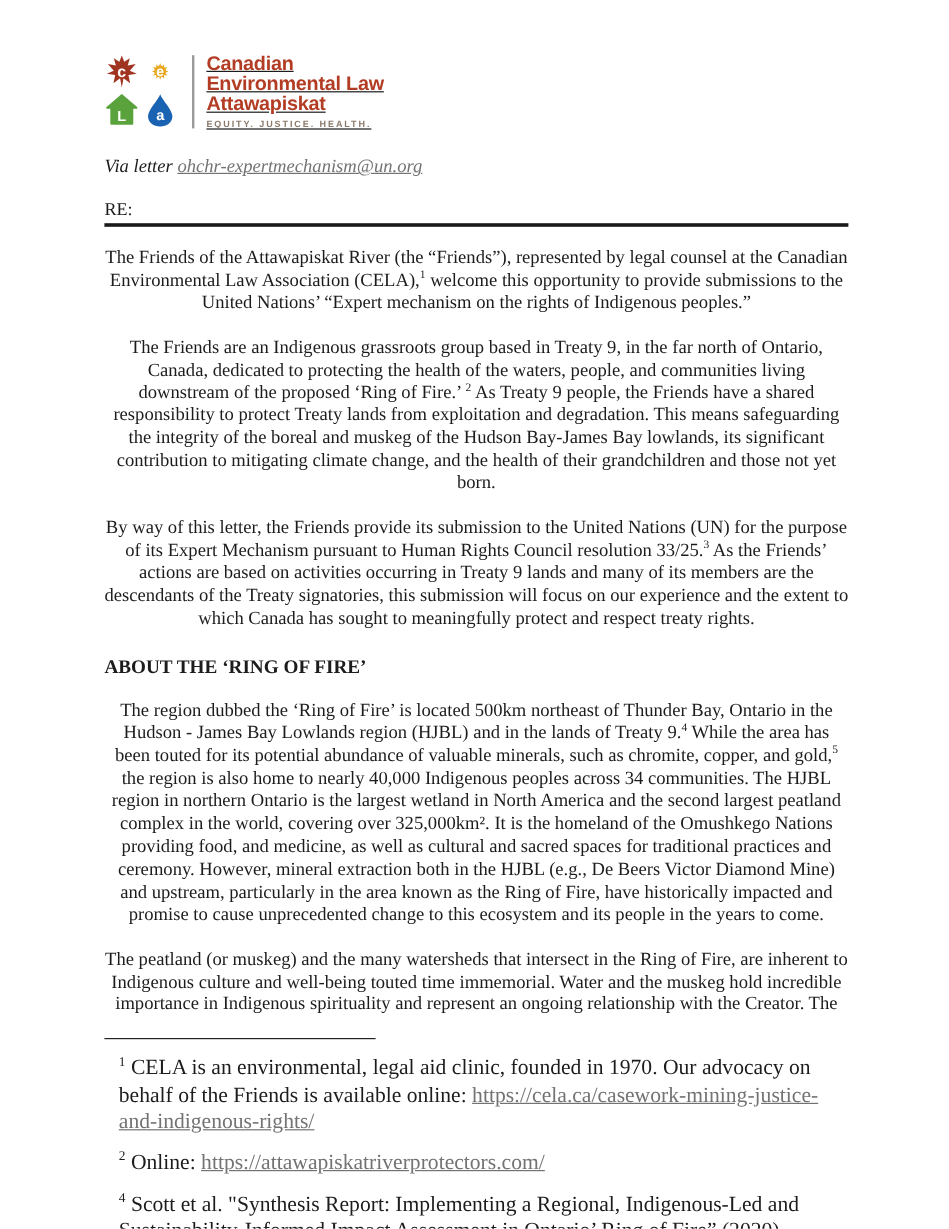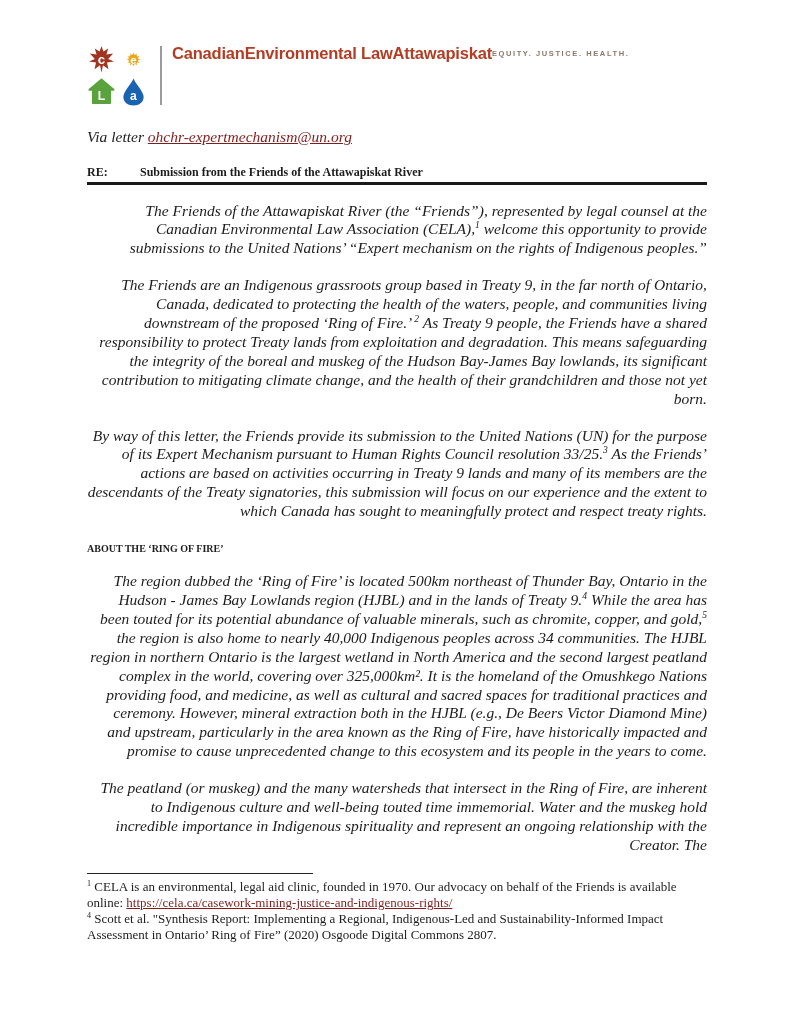--- a/index.html
+++ b/index.html
@@ -28,7 +28,7 @@
   }
   .logo-icons svg { width: 29px; height: 29px; display: block; }
   .logo-sep { width: 2px; background: #9b9b9b; margin: 1px 10px 1px 12px; }
-  .logo-text { display: flex; flex-direction: row; justify-content: flex-start; padding-top: 0; }
+  .logo-text { display: flex; flex-direction: column; justify-content: flex-start; padding-top: 0; text-decoration: underline; }
   .org-line {
     font-family: "Liberation Sans", sans-serif;
     font-weight: bold;

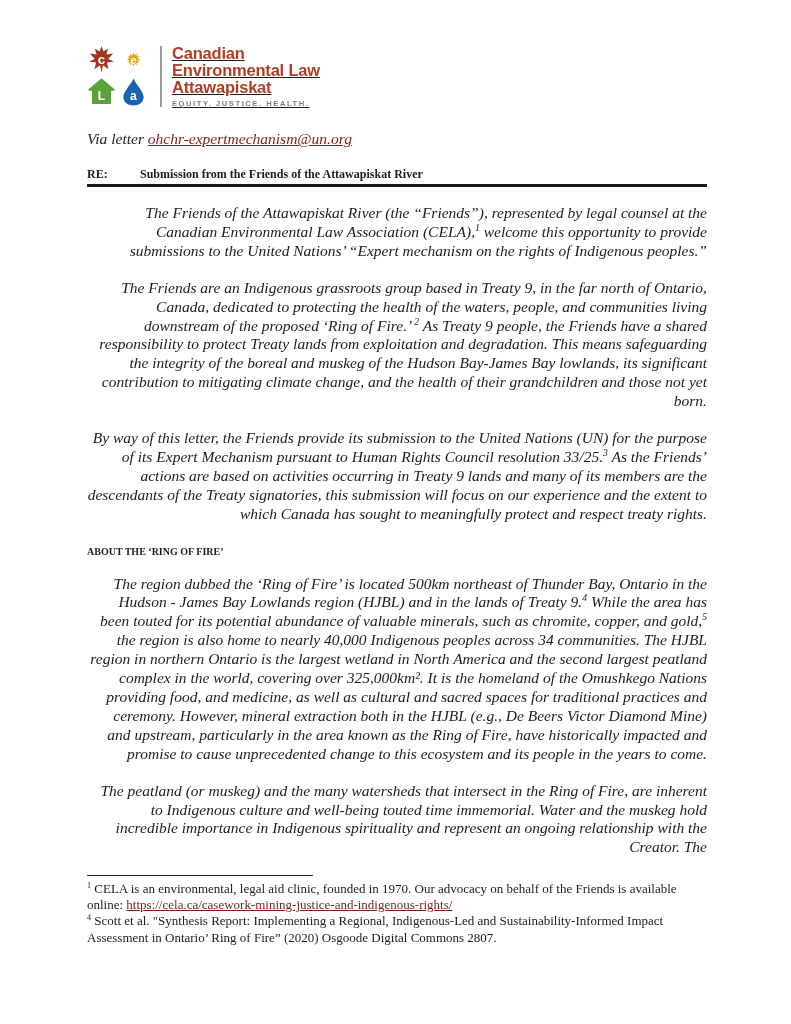--- a/index.html
+++ b/index.html
@@ -48,7 +48,7 @@
   
   .date { margin: 0 0 19px 0; font-size: 15.5px; }
   .via { margin: 0 0 19px 0; font-size: 15.5px; font-style: italic; }
-  .doc-link { color: #7f1d1d; text-decoration: underline; cursor: pointer; }
+  .doc-link { color: #737373; text-decoration: underline; cursor: pointer; }
   .re-block { display: flex; font-weight: bold; font-size: 12px; margin: 0 0 0 0; }
   .re-label { width: 53px; flex: 0 0 53px; }
   .re-lines div { line-height: 1.25; }

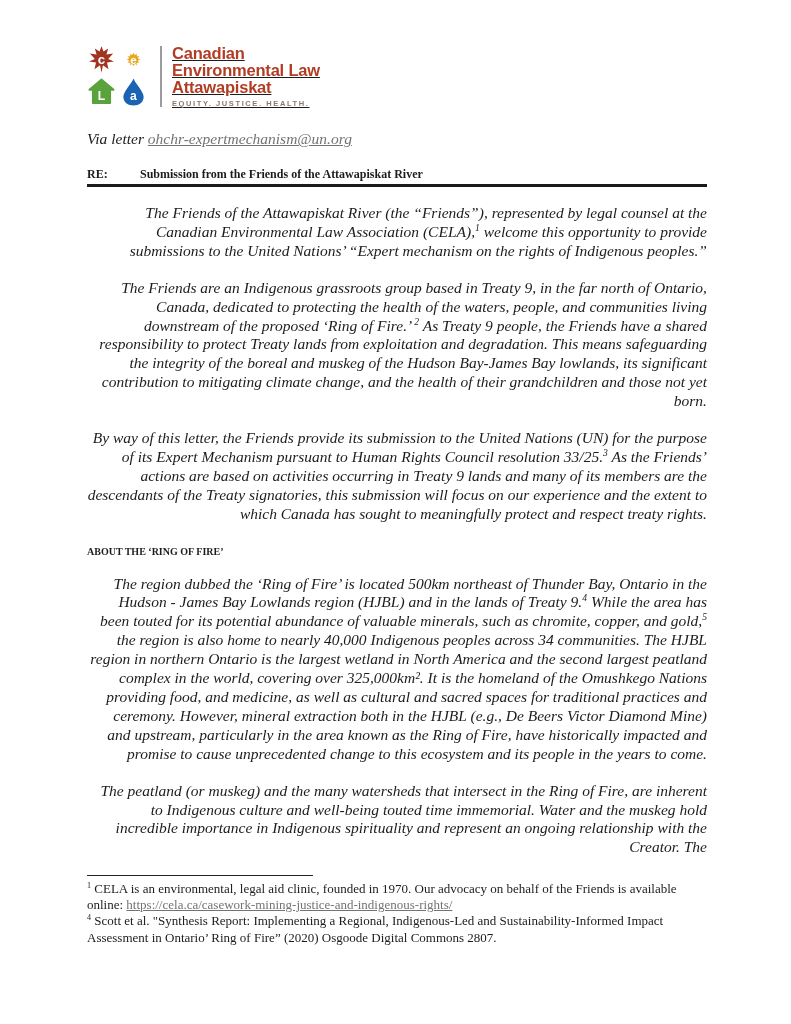--- a/index.html
+++ b/index.html
@@ -49,7 +49,7 @@
   .date { margin: 0 0 19px 0; font-size: 15.5px; }
   .via { margin: 0 0 19px 0; font-size: 15.5px; font-style: italic; }
   .doc-link { color: #737373; text-decoration: underline; cursor: pointer; }
-  .re-block { display: flex; font-weight: bold; font-size: 12px; margin: 0 0 0 0; }
+  .re-block { display: flex; font-weight: normal; font-size: 15px; margin: 0 0 0 0; }
   .re-label { width: 53px; flex: 0 0 53px; }
   .re-lines div { line-height: 1.25; }
   .rule { height: 2.5px; background: #1a1a1a; margin: 2px 0 17px 0; }

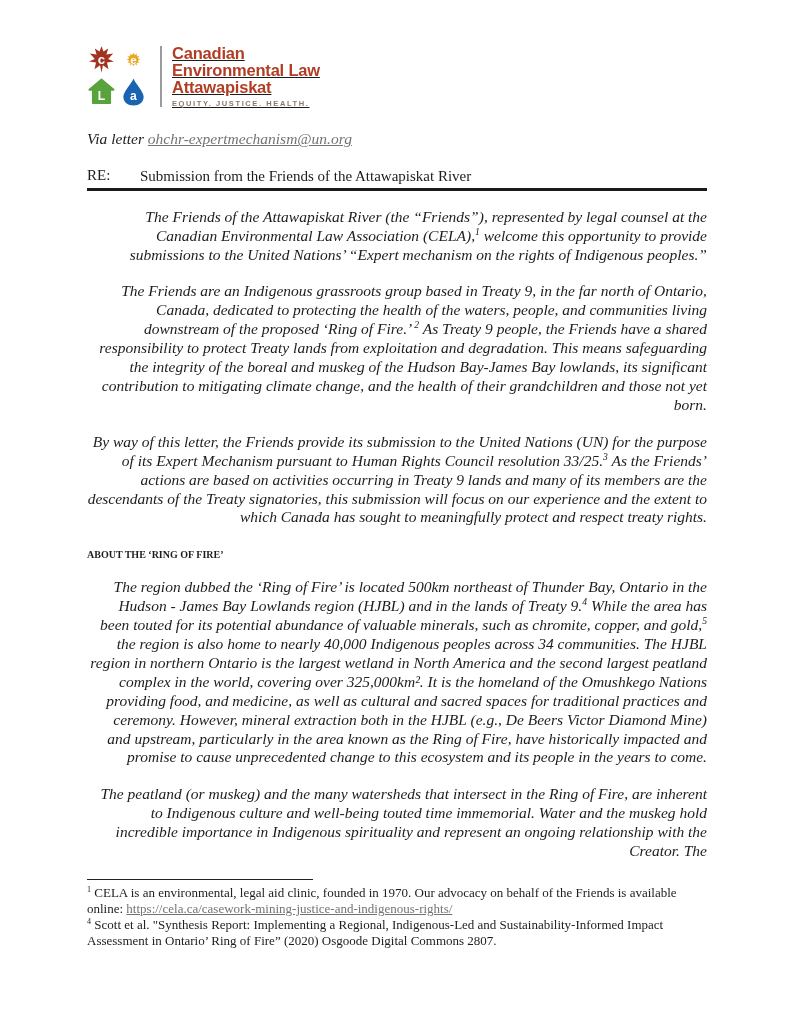--- a/index.html
+++ b/index.html
@@ -114,7 +114,6 @@
   <div class="re-block">
     <div class="re-label">RE:</div>
     <div class="re-lines">
-      <div>Submission from the Friends of the Attawapiskat River</div>
     </div>
   </div>
 

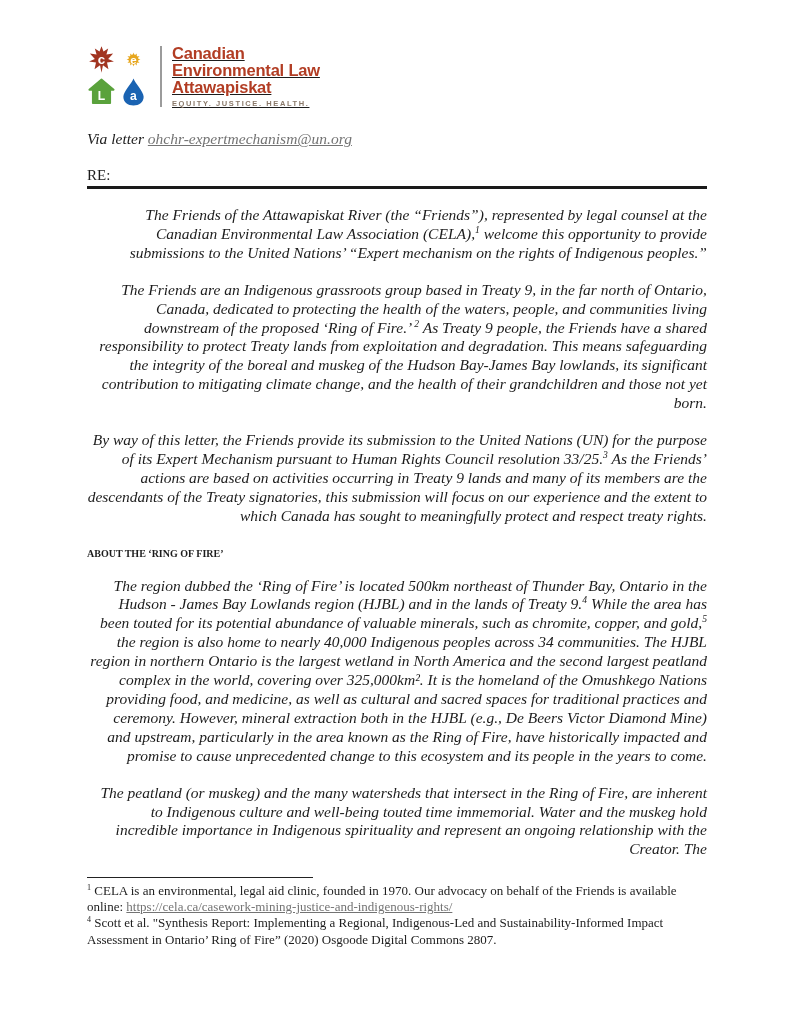--- a/index.html
+++ b/index.html
@@ -57,8 +57,7 @@
     margin: 0 0 18px 0;
     font-size: 15.5px;
     line-height: 1.22;
-    text-align: right;
-    font-style: italic;
+    text-align: center;
   }
   sup { font-size: 0.62em; line-height: 0; }
   .section-heading {

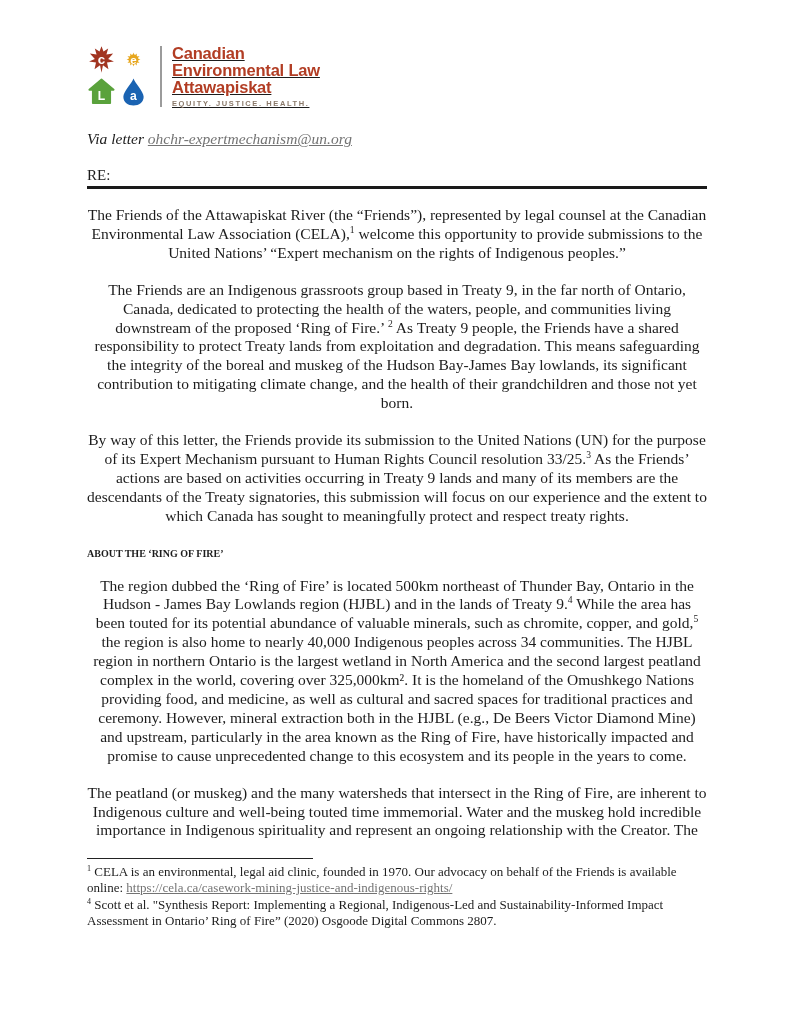--- a/index.html
+++ b/index.html
@@ -61,7 +61,7 @@
   }
   sup { font-size: 0.62em; line-height: 0; }
   .section-heading {
-    font-size: 10px;
+    font-size: 16px;
     font-weight: bold;
     margin: 22px 0 18px 0;
   }

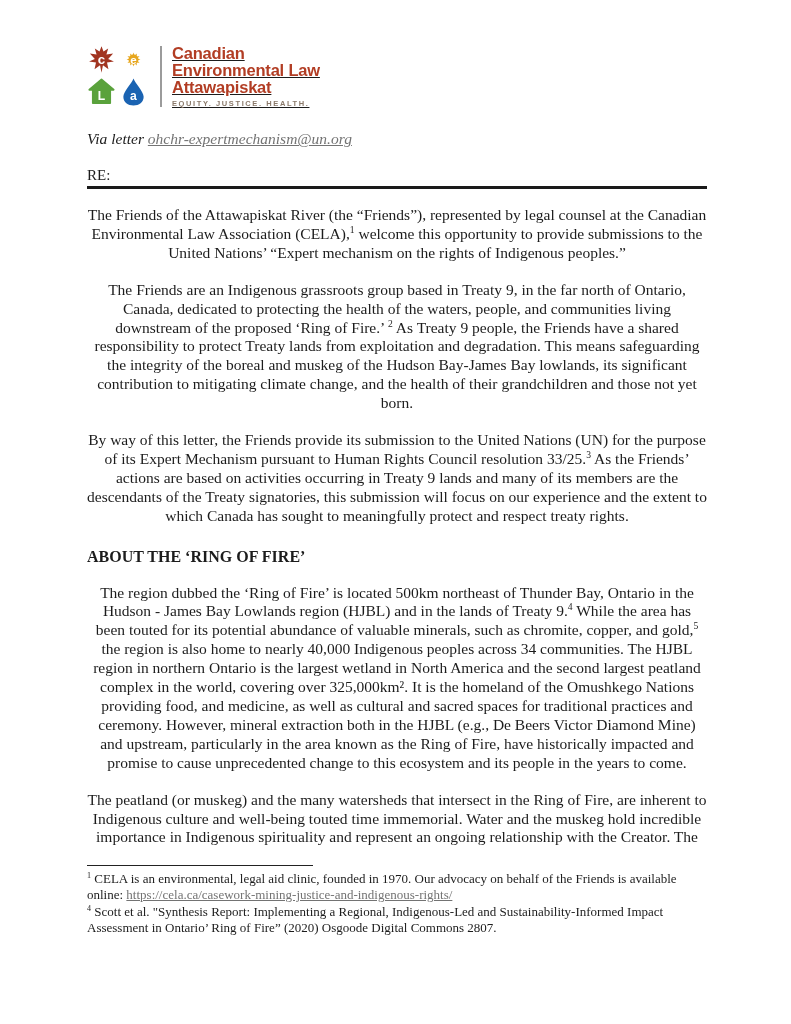--- a/index.html
+++ b/index.html
@@ -68,8 +68,8 @@
   
   .fn-sep { width: 226px; border-top: 1.6px solid #222; margin: 6px 0 5px 0; }
   .fn {
-    margin: 0;
-    font-size: 13px;
+    margin: 12px;
+    font-size: 18px;
     line-height: 1.24;
   }
 </style>

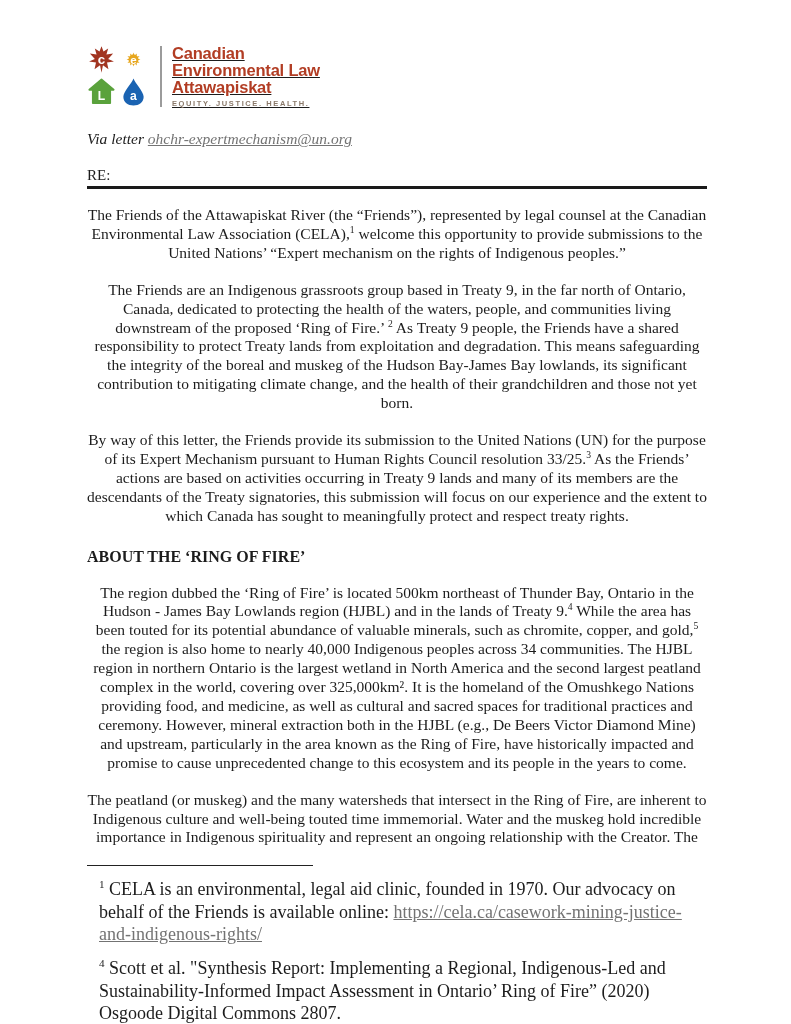--- a/index.html
+++ b/index.html
@@ -130,6 +130,7 @@
   <div class="fn-sep"></div>
   <div>
     <p class="fn"><sup>1</sup><span> CELA is an environmental, legal aid clinic, founded in 1970. Our advocacy on behalf of the Friends is available online: </span><a class="doc-link">https://cela.ca/casework-mining-justice-and-indigenous-rights/</a></p>
+    <p class="fn"><sup>2</sup><span> Online: </span><a class="doc-link">https://attawapiskatriverprotectors.com/</a></p>
     <p class="fn"><sup>4</sup><span> Scott et al. "Synthesis Report: Implementing a Regional, Indigenous-Led and Sustainability-Informed Impact Assessment in Ontario’ Ring of Fire” (2020) Osgoode Digital Commons 2807.</span></p>
 
   </div>

